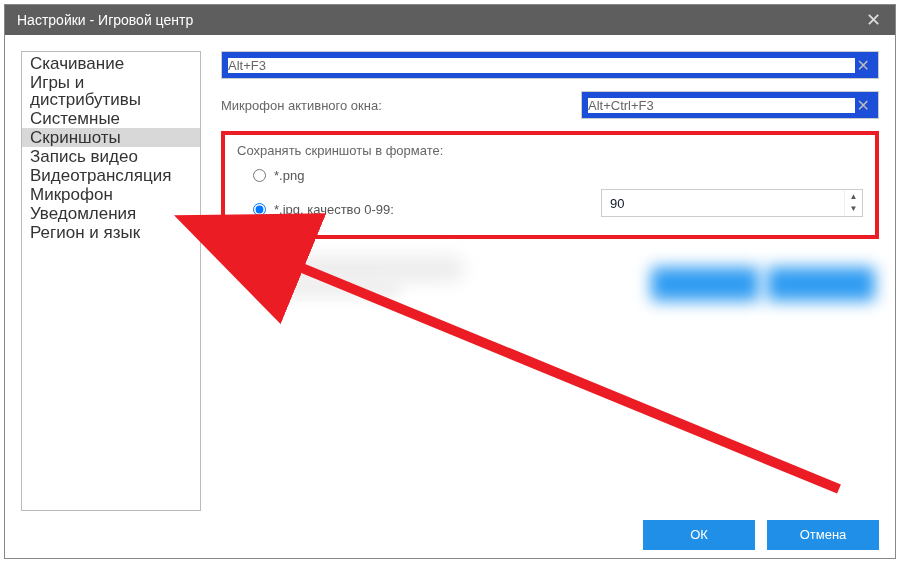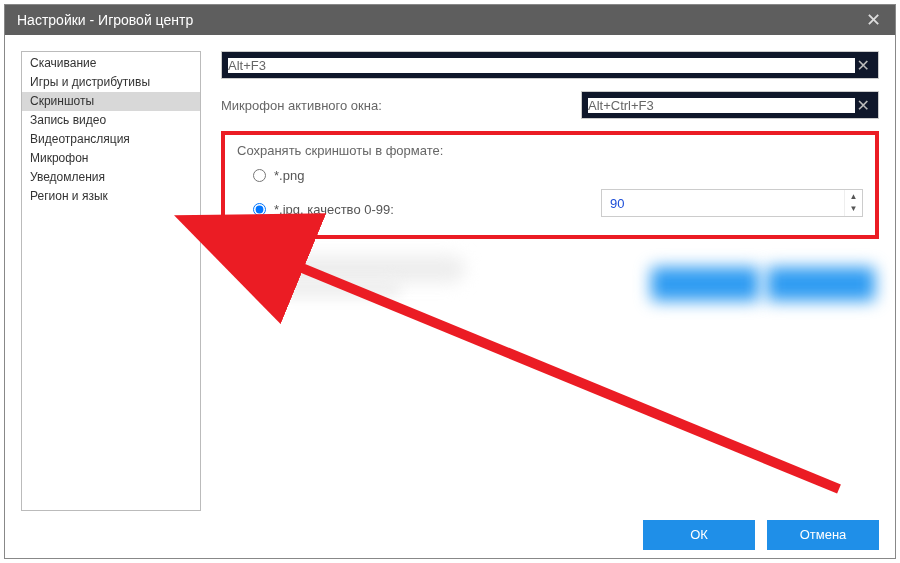--- a/index.html
+++ b/index.html
@@ -46,7 +46,7 @@
       border: 1px solid #bbb;
       background: #fff;
       padding: 2px 0;
-      font-size: 12px;
+      font-size: 17px;
       color: #333;
       height: 460px;
     }

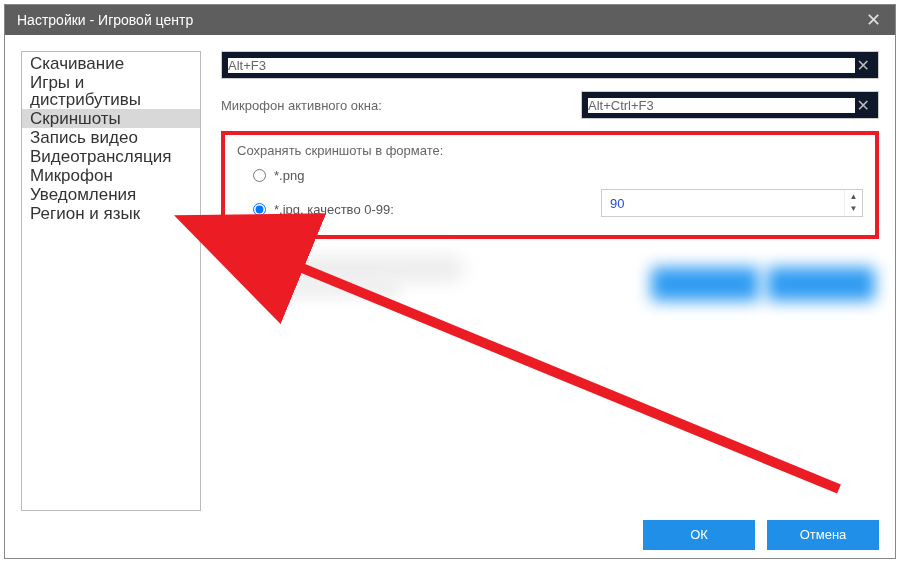--- a/index.html
+++ b/index.html
@@ -83,7 +83,7 @@
       align-items: center;
       padding: 0 6px;
       color: #777;
-      background: #0f172a;
+      background: #1d4ed8;
     }
     .row-input-wrap input {
       border: none;

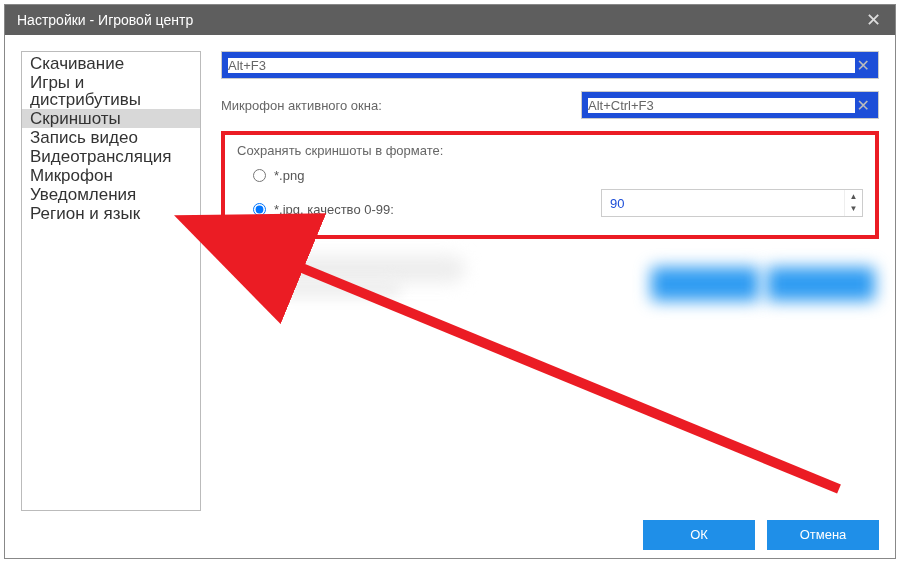--- a/index.html
+++ b/index.html
@@ -230,6 +230,7 @@
     <div class="sidebar">
       <div class="sidebar-item">Скачивание</div>
       <div class="sidebar-item">Игры и дистрибутивы</div>
+      <div class="sidebar-item">Системные</div>
       <div class="sidebar-item selected">Скриншоты</div>
       <div class="sidebar-item">Запись видео</div>
       <div class="sidebar-item">Видеотрансляция</div>

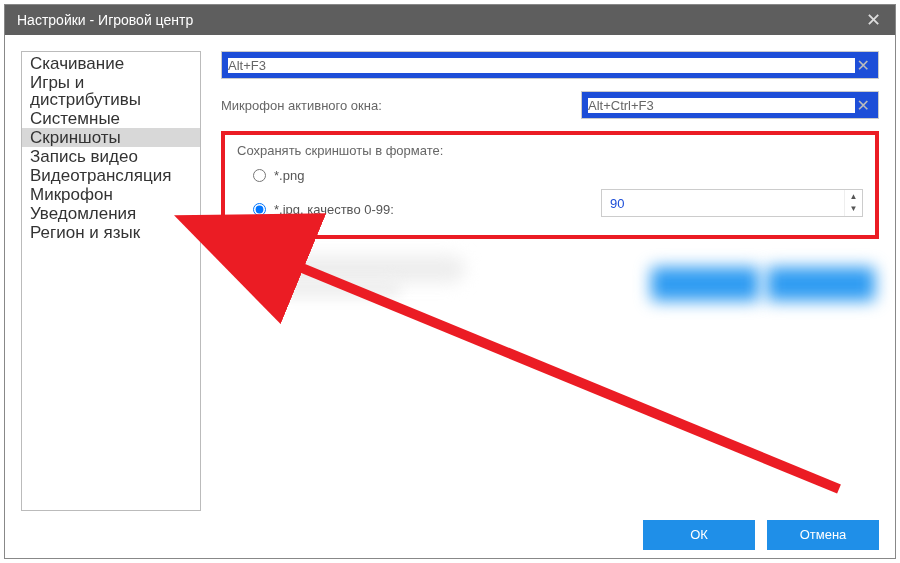--- a/index.html
+++ b/index.html
@@ -132,7 +132,7 @@
       flex: 1;
       padding: 0 8px;
       font-size: 13px;
-      color: #1d4ed8;
+      color: #0f172a;
       font-family: inherit;
     }
     .spinner-btns {

